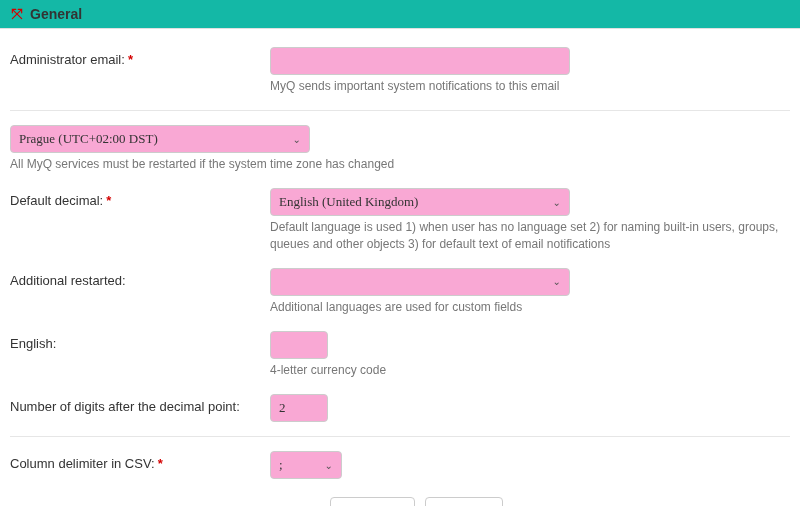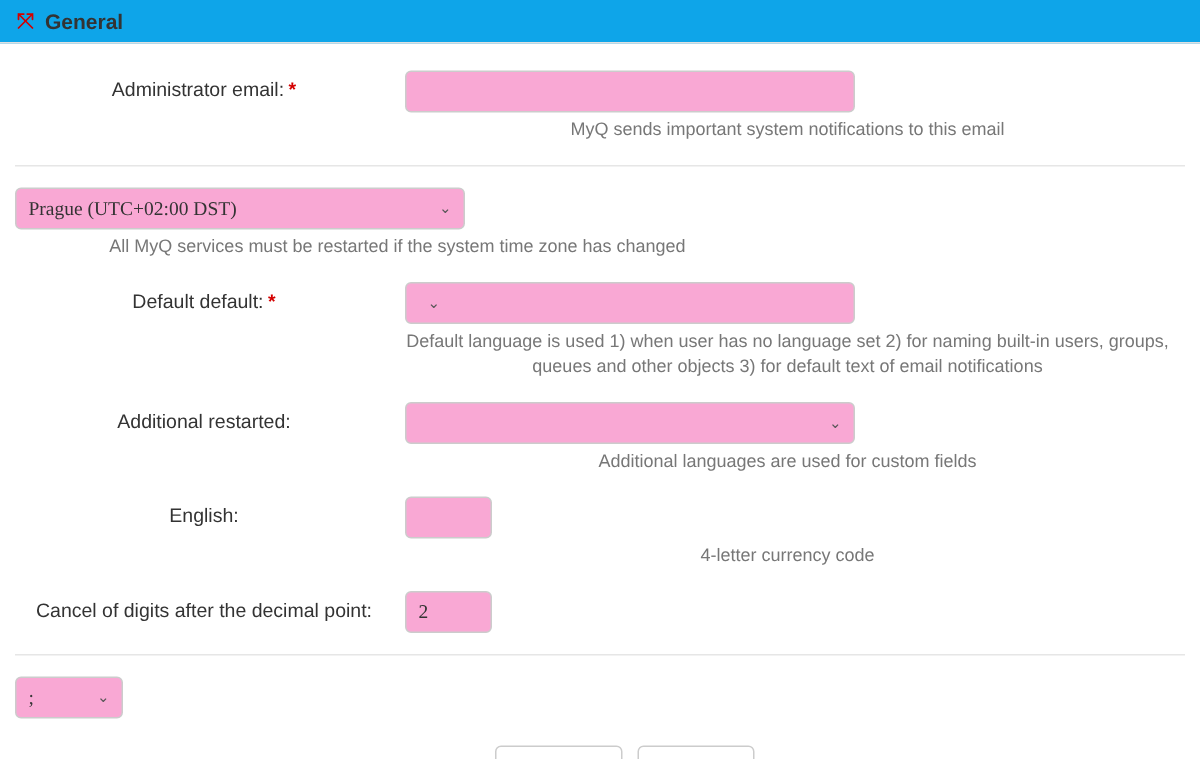--- a/index.html
+++ b/index.html
@@ -11,7 +11,7 @@
       width: 800px;
     }
     .header {
-      background: #0ea5e9;
+      background: #14b8a6;
       border-bottom: 1px solid #e0e0e0;
       padding: 6px 10px;
       display: flex;

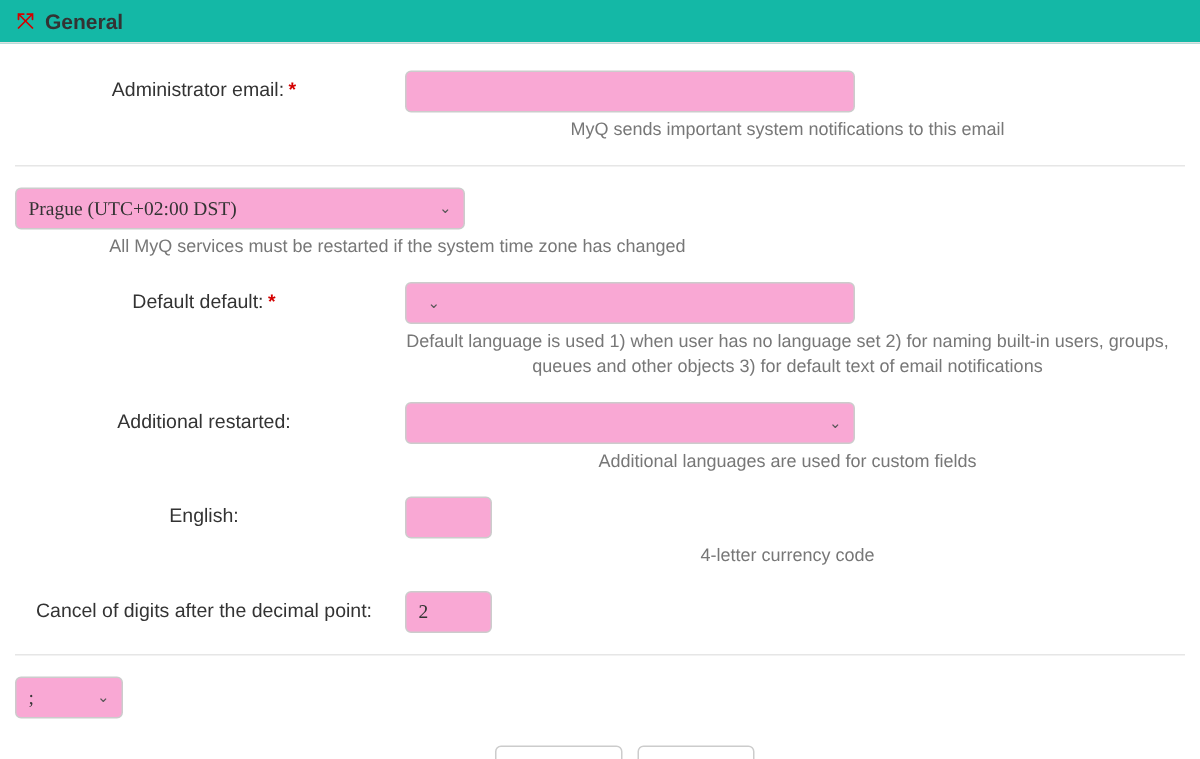--- a/index.html
+++ b/index.html
@@ -34,7 +34,7 @@
     }
     .label-col {
       width: 260px;
-      text-align: center;
+      text-align: left;
       padding-right: 8px;
       padding-top: 5px;
       color: #333;

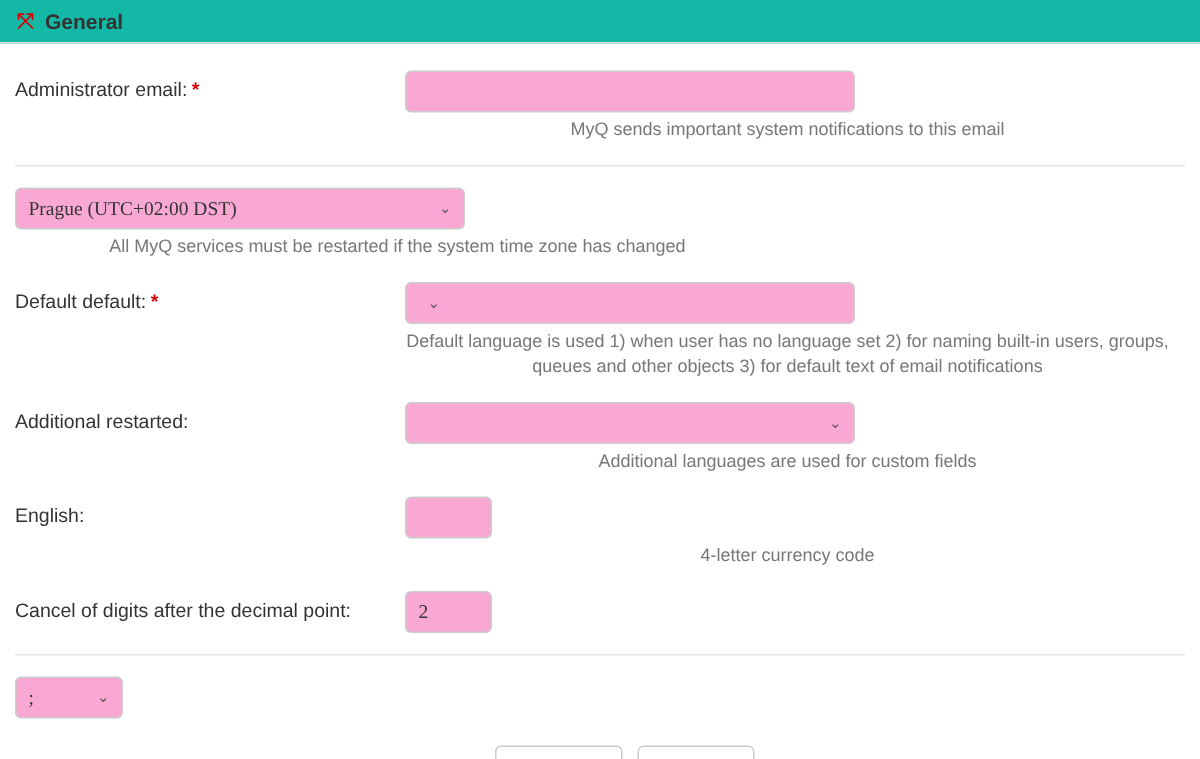--- a/index.html
+++ b/index.html
@@ -56,7 +56,6 @@
       margin-bottom: 10px;
       max-width: 510px;
       line-height: 1.35;
-      text-align: center;
     }
     input[type="text"], .select-box {
       border: 1px solid #ccc;

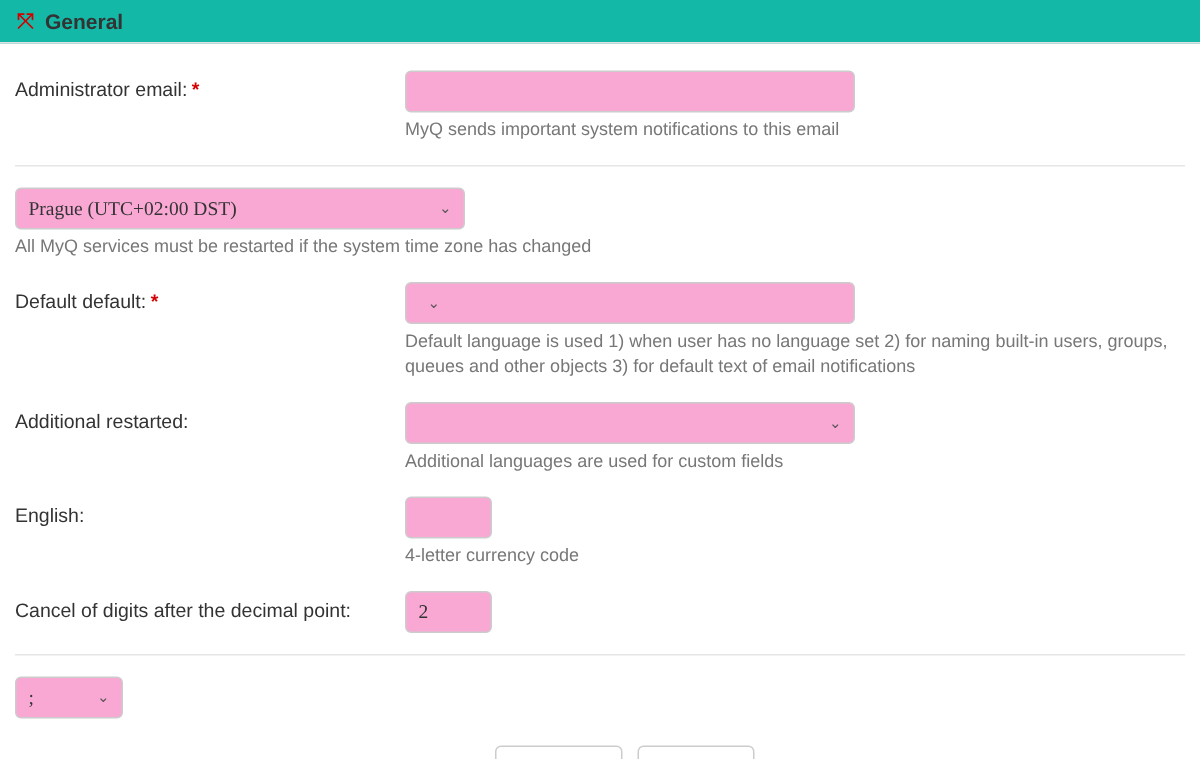--- a/index.html
+++ b/index.html
@@ -156,7 +156,7 @@
 
   <div class="row">
     <div class="label-col">
-      <span>Default default:</span><span class="req">*</span>
+      <span>Default decimal:</span><span class="req">*</span>
     </div>
     <div class="input-col">
       <div class="select-box w-wide">

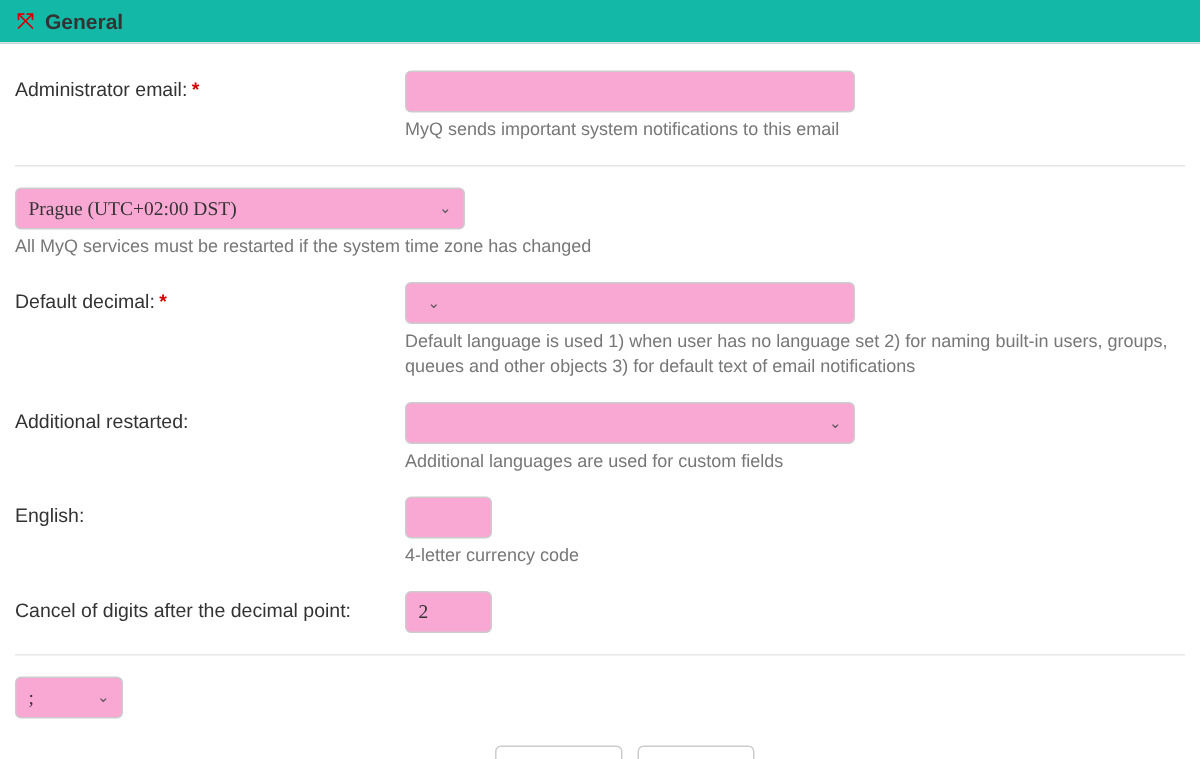--- a/index.html
+++ b/index.html
@@ -160,6 +160,7 @@
     </div>
     <div class="input-col">
       <div class="select-box w-wide">
+        <span class="select-text">English (United Kingdom)</span>
         <span class="chevron">⌄</span>
       </div>
       <div class="hint">Default language is used 1) when user has no language set 2) for naming built-in users, groups, queues and other objects 3) for default text of email notifications</div>

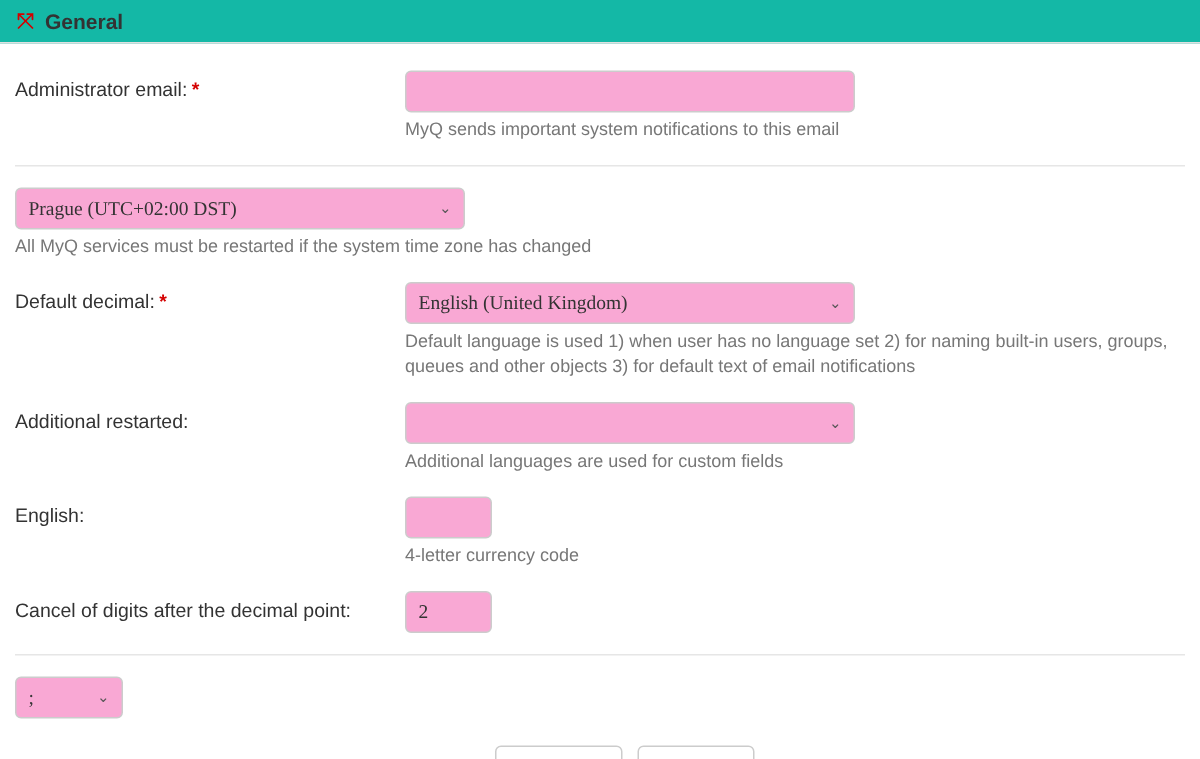--- a/index.html
+++ b/index.html
@@ -192,7 +192,7 @@
 
   <div class="row">
     <div class="label-col">
-      <span>Cancel of digits after the decimal point:</span>
+      <span>Number of digits after the decimal point:</span>
     </div>
     <div class="input-col">
       <input type="text" class="w-narrow" value="2" style="">

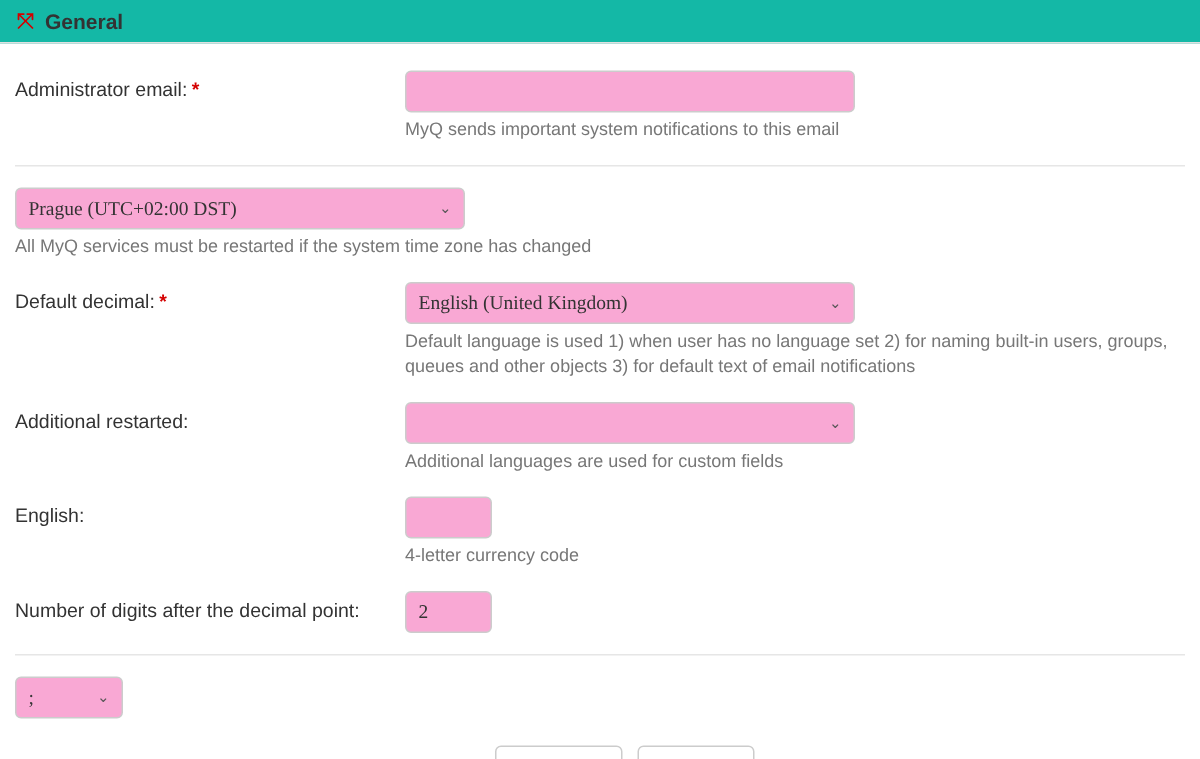--- a/index.html
+++ b/index.html
@@ -202,6 +202,9 @@
   <hr class="divider" style="margin-top:14px;">
 
   <div class="row">
+    <div class="label-col">
+      <span>Column delimiter in CSV:</span><span class="req">*</span>
+    </div>
     <div class="input-col">
       <div class="select-box w-tiny">
         <span class="select-text">;</span>

